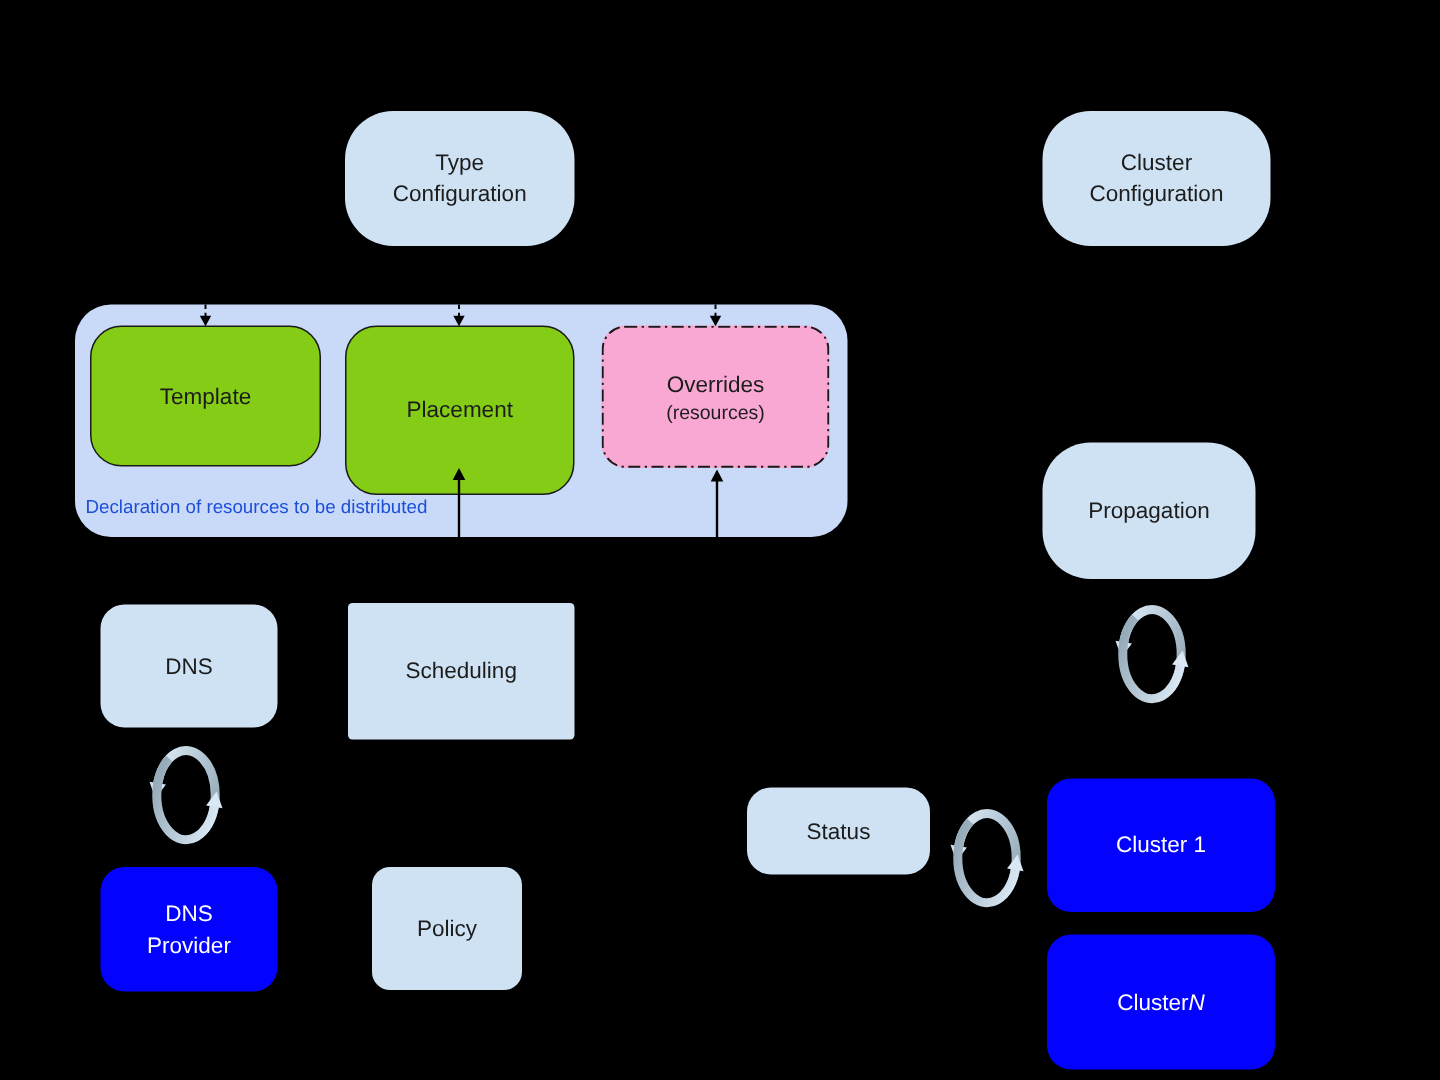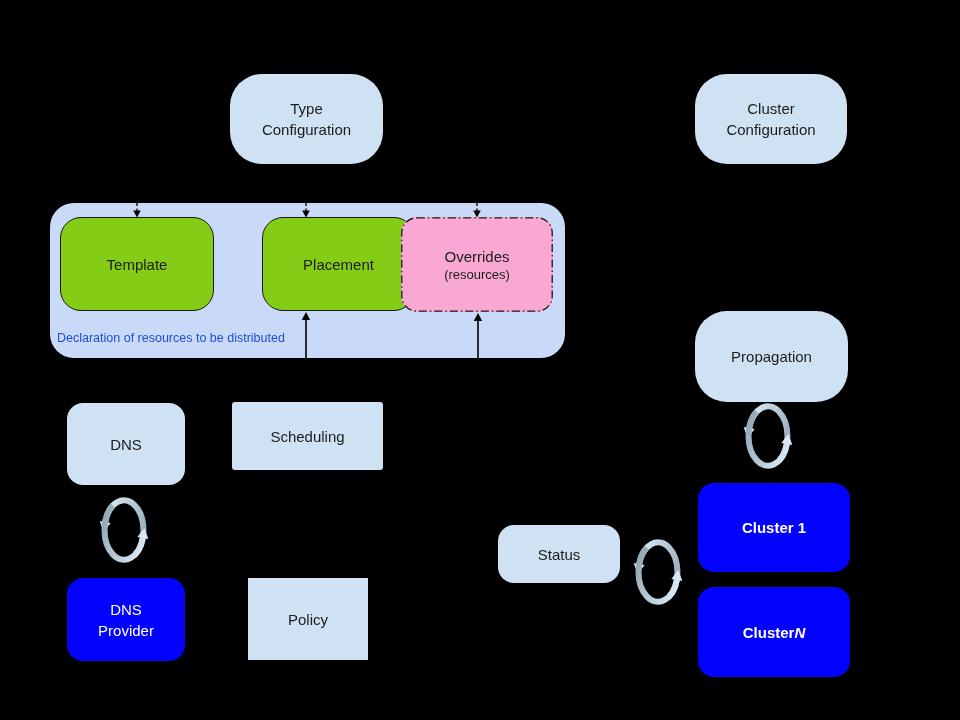--- a/index.html
+++ b/index.html
@@ -72,7 +72,7 @@
 
 <div class="node bordered" style="left:60px;top:217px;width:154px;height:94px;">Template</div>
 
-<div class="node bordered" style="left:230px;top:217px;width:153px;height:94px;margin-left:32px;">Placement</div>
+<div class="node bordered" style="left:230px;top:217px;width:153px;height:113px;">Placement</div>
 
 <div class="node" style="left:401px;top:217px;width:152px;height:95px;background:#f9a8d4;border-radius:16px;flex-direction:column;">
   <svg class="overrides-inner" viewBox="0 0 152 95" preserveAspectRatio="none">

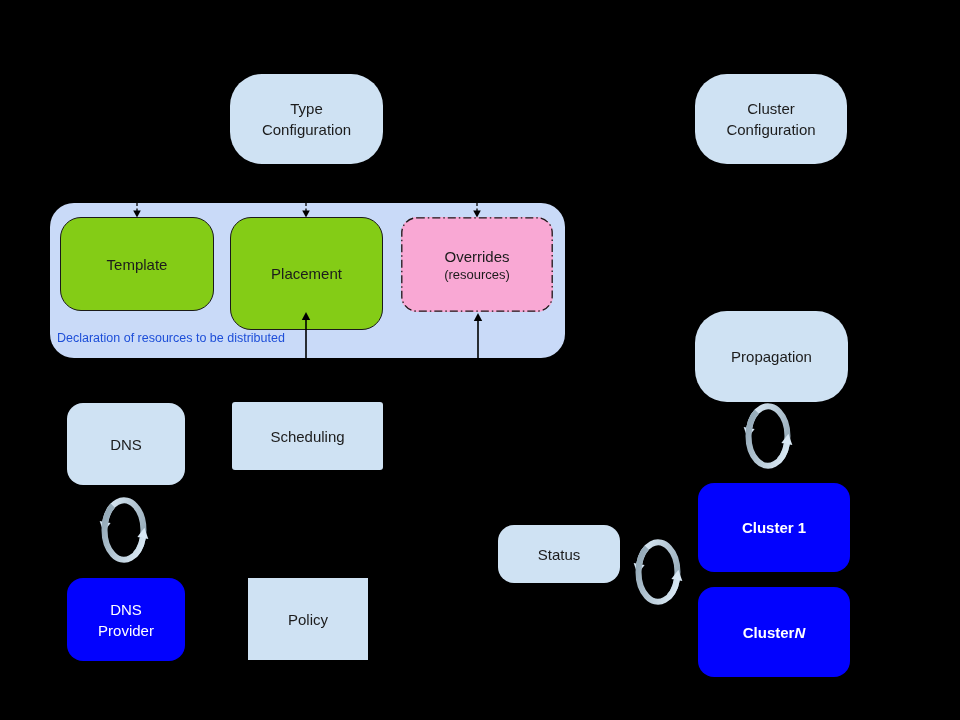--- a/index.html
+++ b/index.html
@@ -82,7 +82,7 @@
   <span class="ov-sub">(resources)</span>
 </div>
 
-<div class="node light" style="left:695px;top:311px;width:153px;height:91px;">Propagation</div>
+<div class="node light" style="left:695px;top:295px;width:142px;height:91px;">Propagation</div>
 
 <div class="node bluebox bold" style="left:698px;top:483px;width:152px;height:89px;">Cluster 1</div>
 

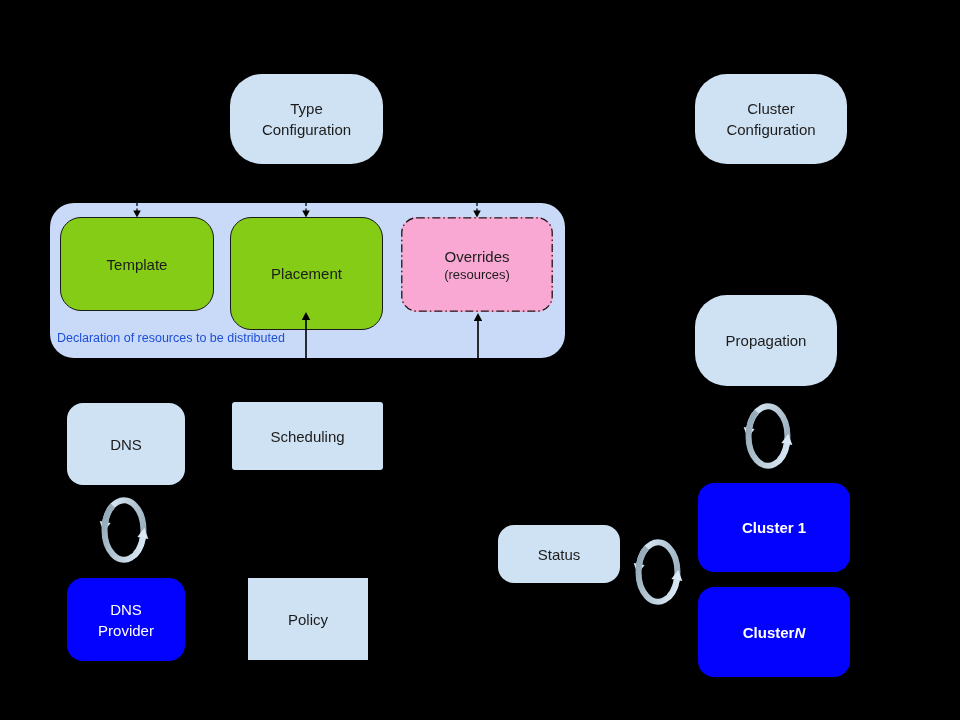--- a/index.html
+++ b/index.html
@@ -93,7 +93,7 @@
 
 <div class="node light" style="left:67px;top:403px;width:118px;height:82px;border-radius:16px;">DNS</div>
 
-<div class="node light" style="left:232px;top:402px;width:151px;height:68px;border-radius:3px;">Scheduling</div>
+<div class="node light" style="left:232px;top:402px;width:151px;height:91px;border-radius:3px;">Scheduling</div>
 
 <div class="node bluebox multiline" style="left:67px;top:578px;width:118px;height:83px;">DNS
 Provider</div>

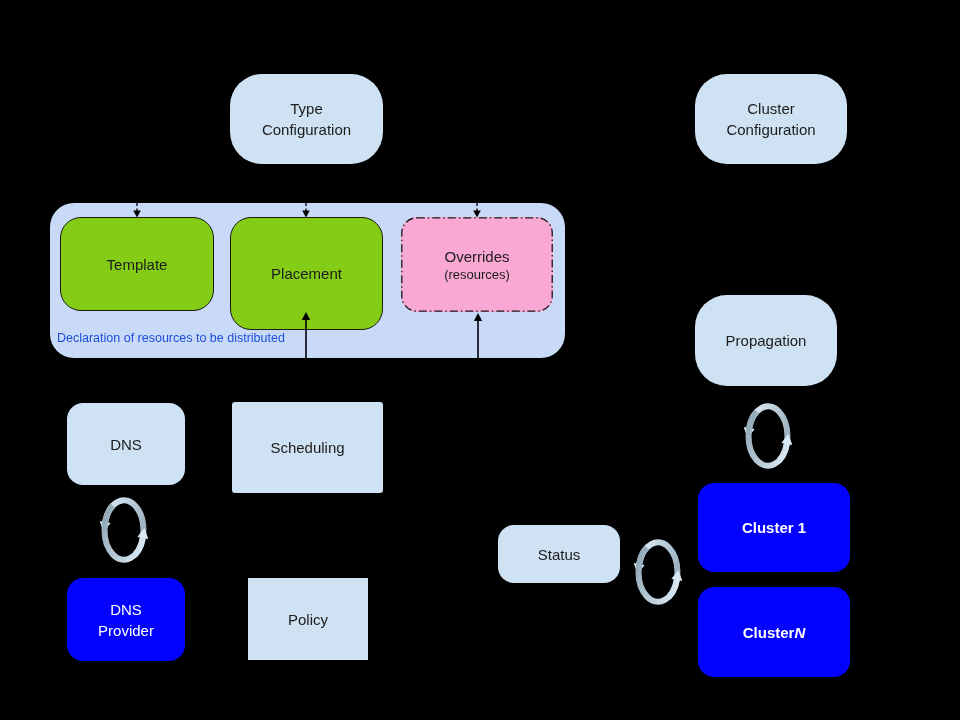--- a/index.html
+++ b/index.html
@@ -21,7 +21,7 @@
   .light{background:#cfe2f3;border-radius:32px;}
   .bordered{background:#84cc16;border:1.4px solid #1a1a1a;border-radius:21px;}
   .bluebox{background:#0202fe;color:#ffffff;border-radius:16px;}
-  .bold{font-weight:bold;}
+  .bold{font-weight:normal;margin-top:36px;}
   .multiline{white-space:pre-line;}
   .container{
     position:absolute;

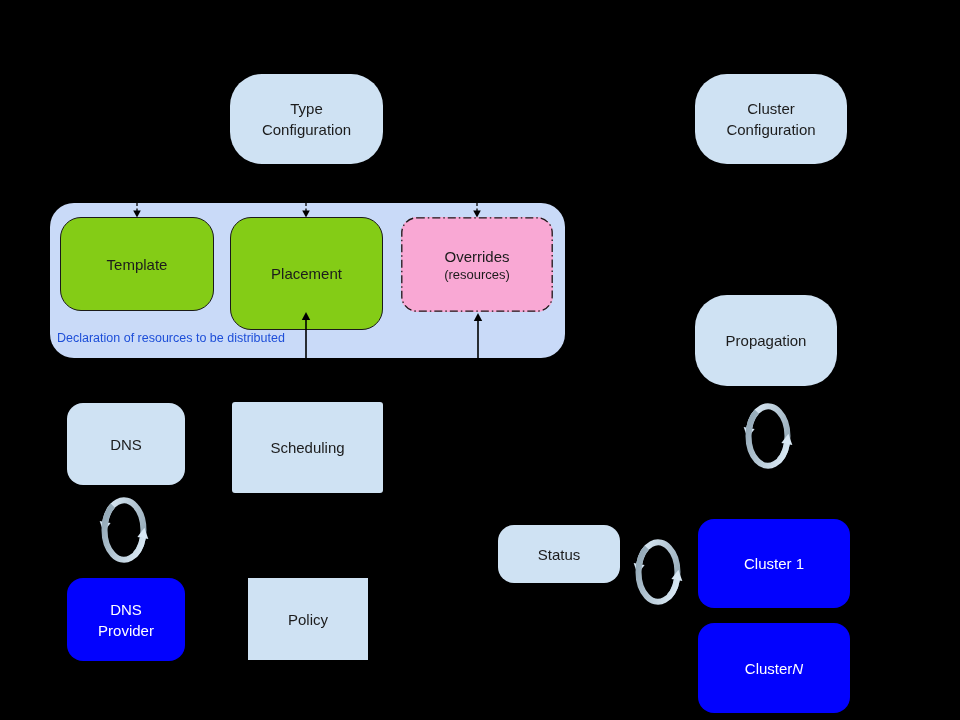--- a/index.html
+++ b/index.html
@@ -98,7 +98,7 @@
 <div class="node bluebox multiline" style="left:67px;top:578px;width:118px;height:83px;">DNS
 Provider</div>
 
-<div class="node light" style="left:248px;top:578px;width:120px;height:82px;border-radius:0;">Policy</div>
+<div class="node light" style="left:248px;top:578px;width:100px;height:82px;border-radius:12px;">Policy</div>
 
 <div class="node light" style="left:498px;top:525px;width:122px;height:58px;border-radius:16px;">Status</div>
 

